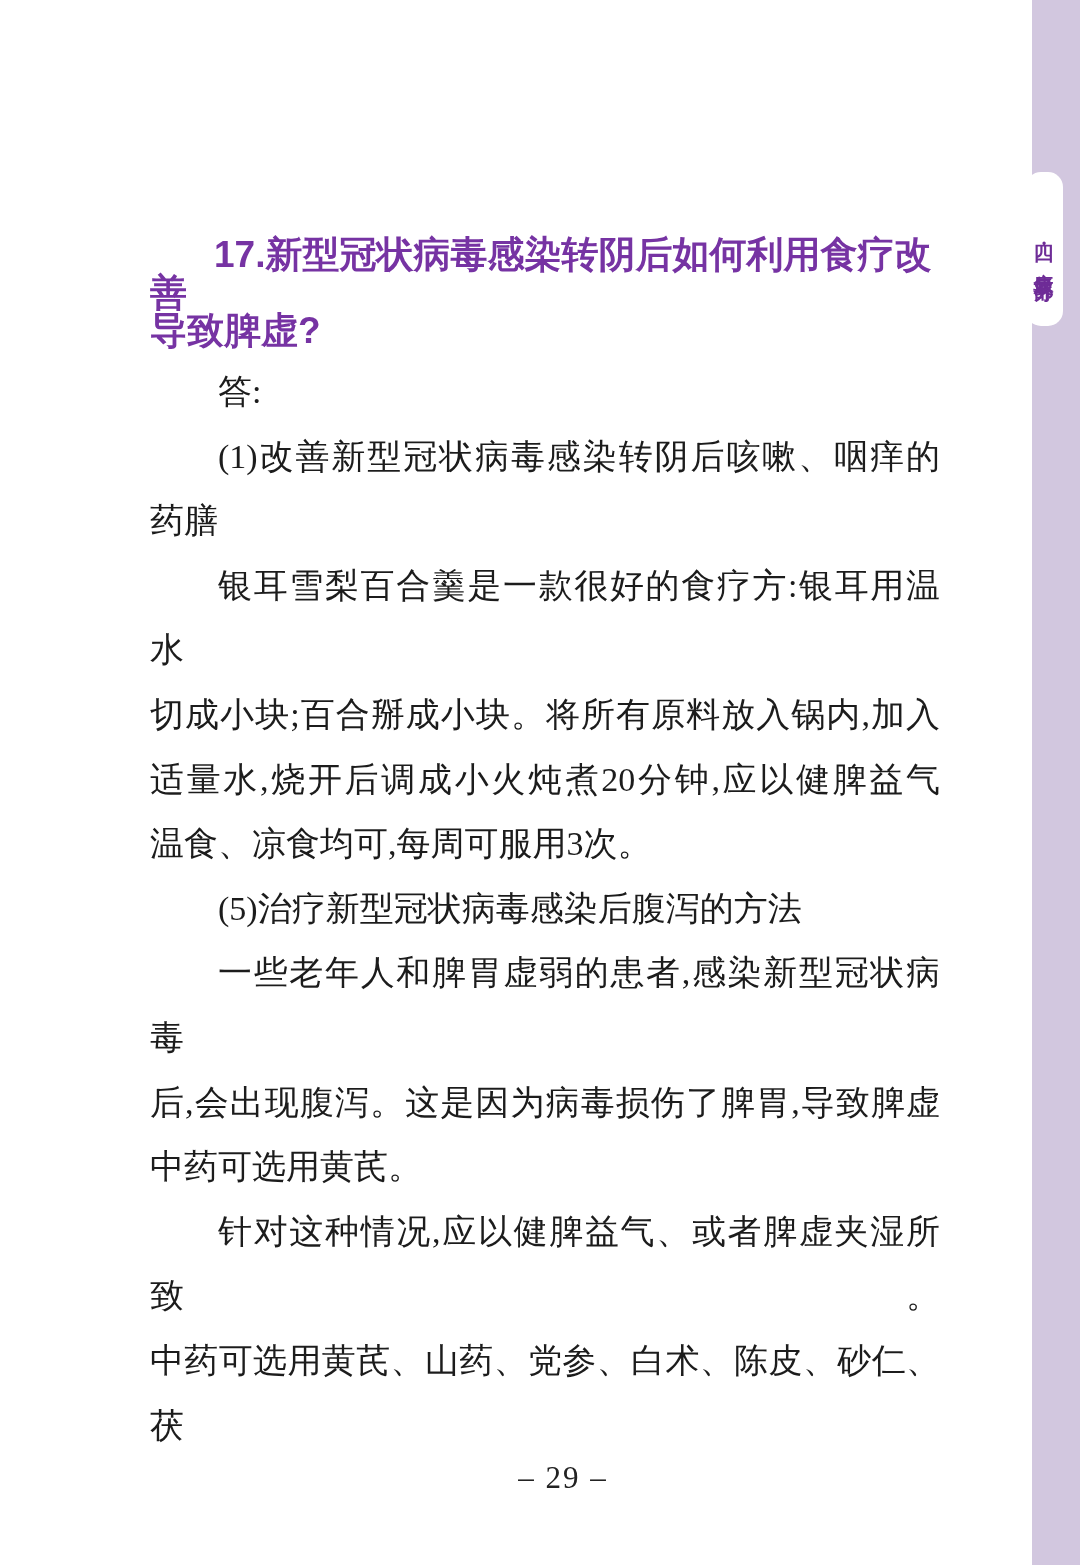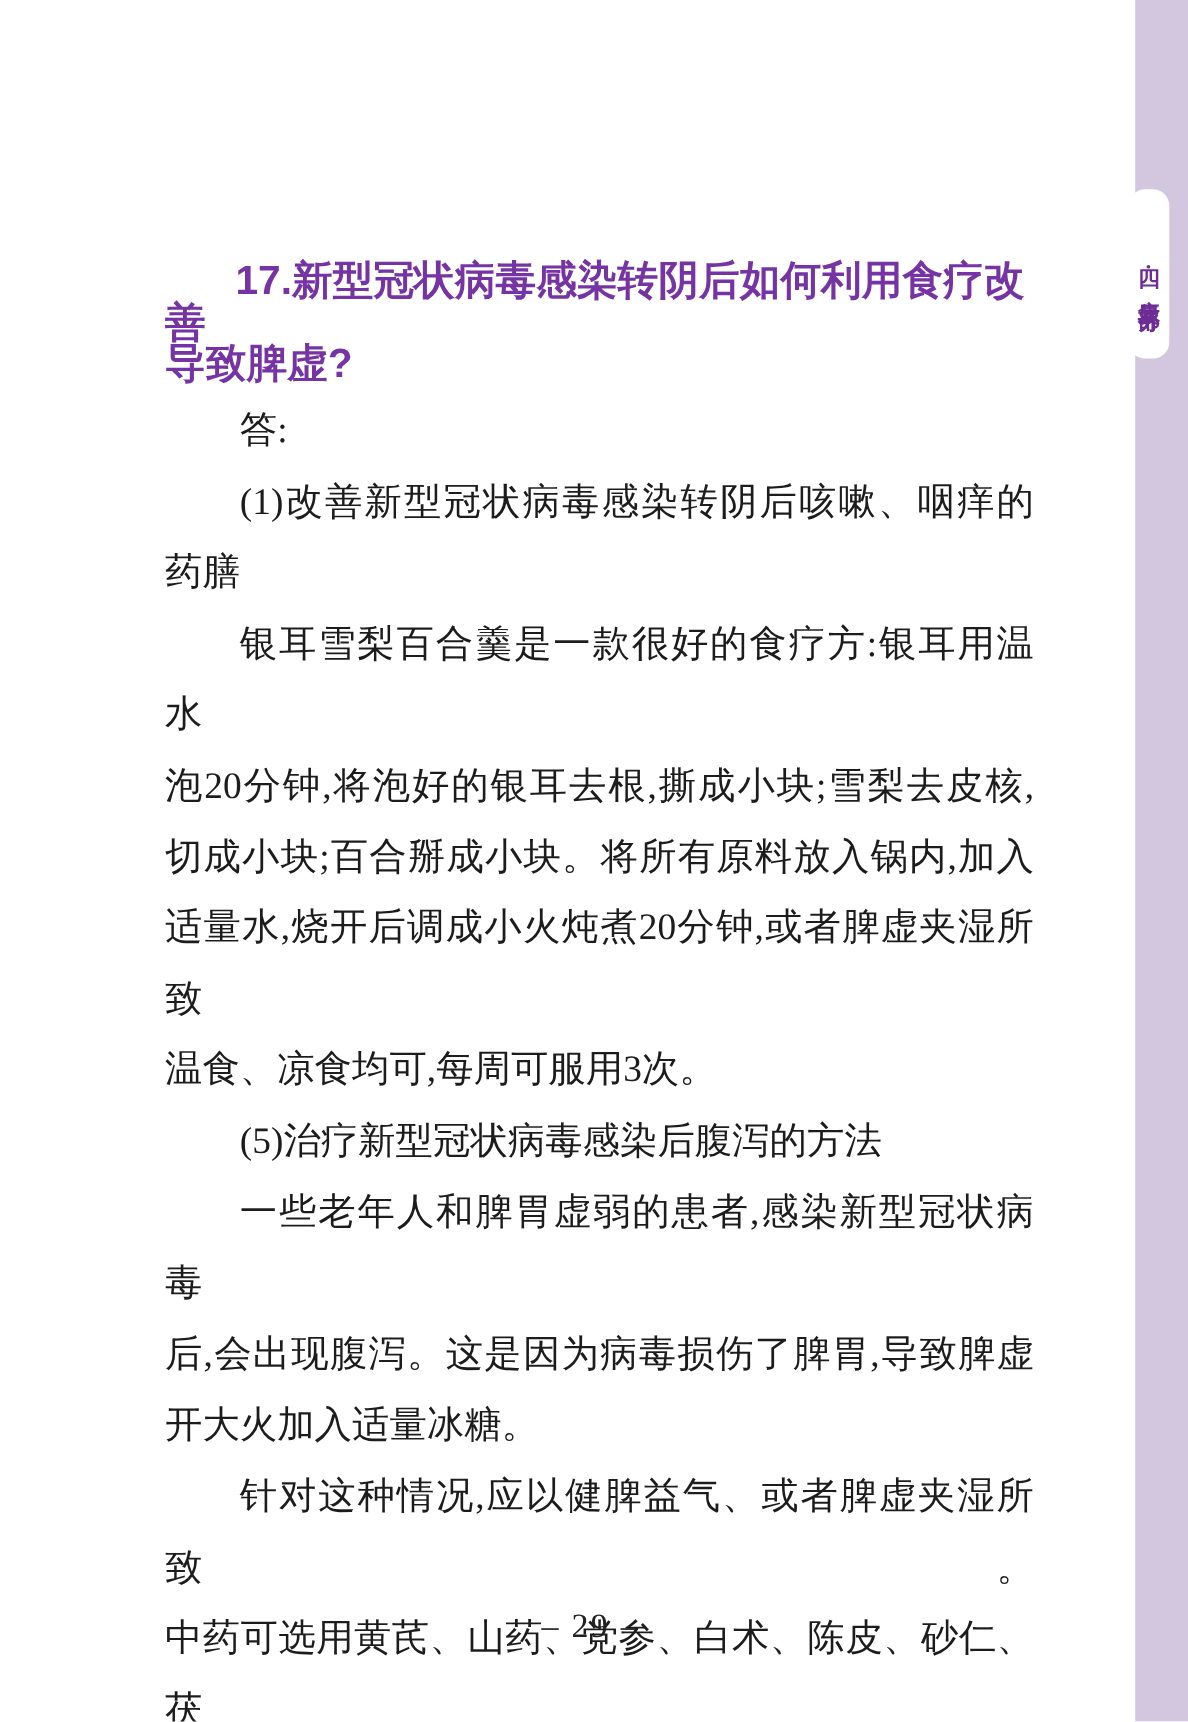--- a/index.html
+++ b/index.html
@@ -105,7 +105,6 @@
   <div class="ln indent fill bold">(1)改善新型冠状病毒感染转阴后咳嗽、咽痒的</div>
   <div class="ln bold">药膳</div>
   <div class="ln indent fill">银耳雪梨百合羹是一款很好的食疗方:银耳用温水</div>
-  <div class="ln fill">泡20分钟,将泡好的银耳去根,撕成小块;雪梨去皮核,</div>
   <div class="ln fill">切成小块;百合掰成小块。将所有原料放入锅内,加入</div>
   <div class="ln fill">适量水,烧开后调成小火炖煮20分钟,或者脾虚夹湿所致</div>
   <div class="ln">温食、凉食均可,每周可服用3次。</div>

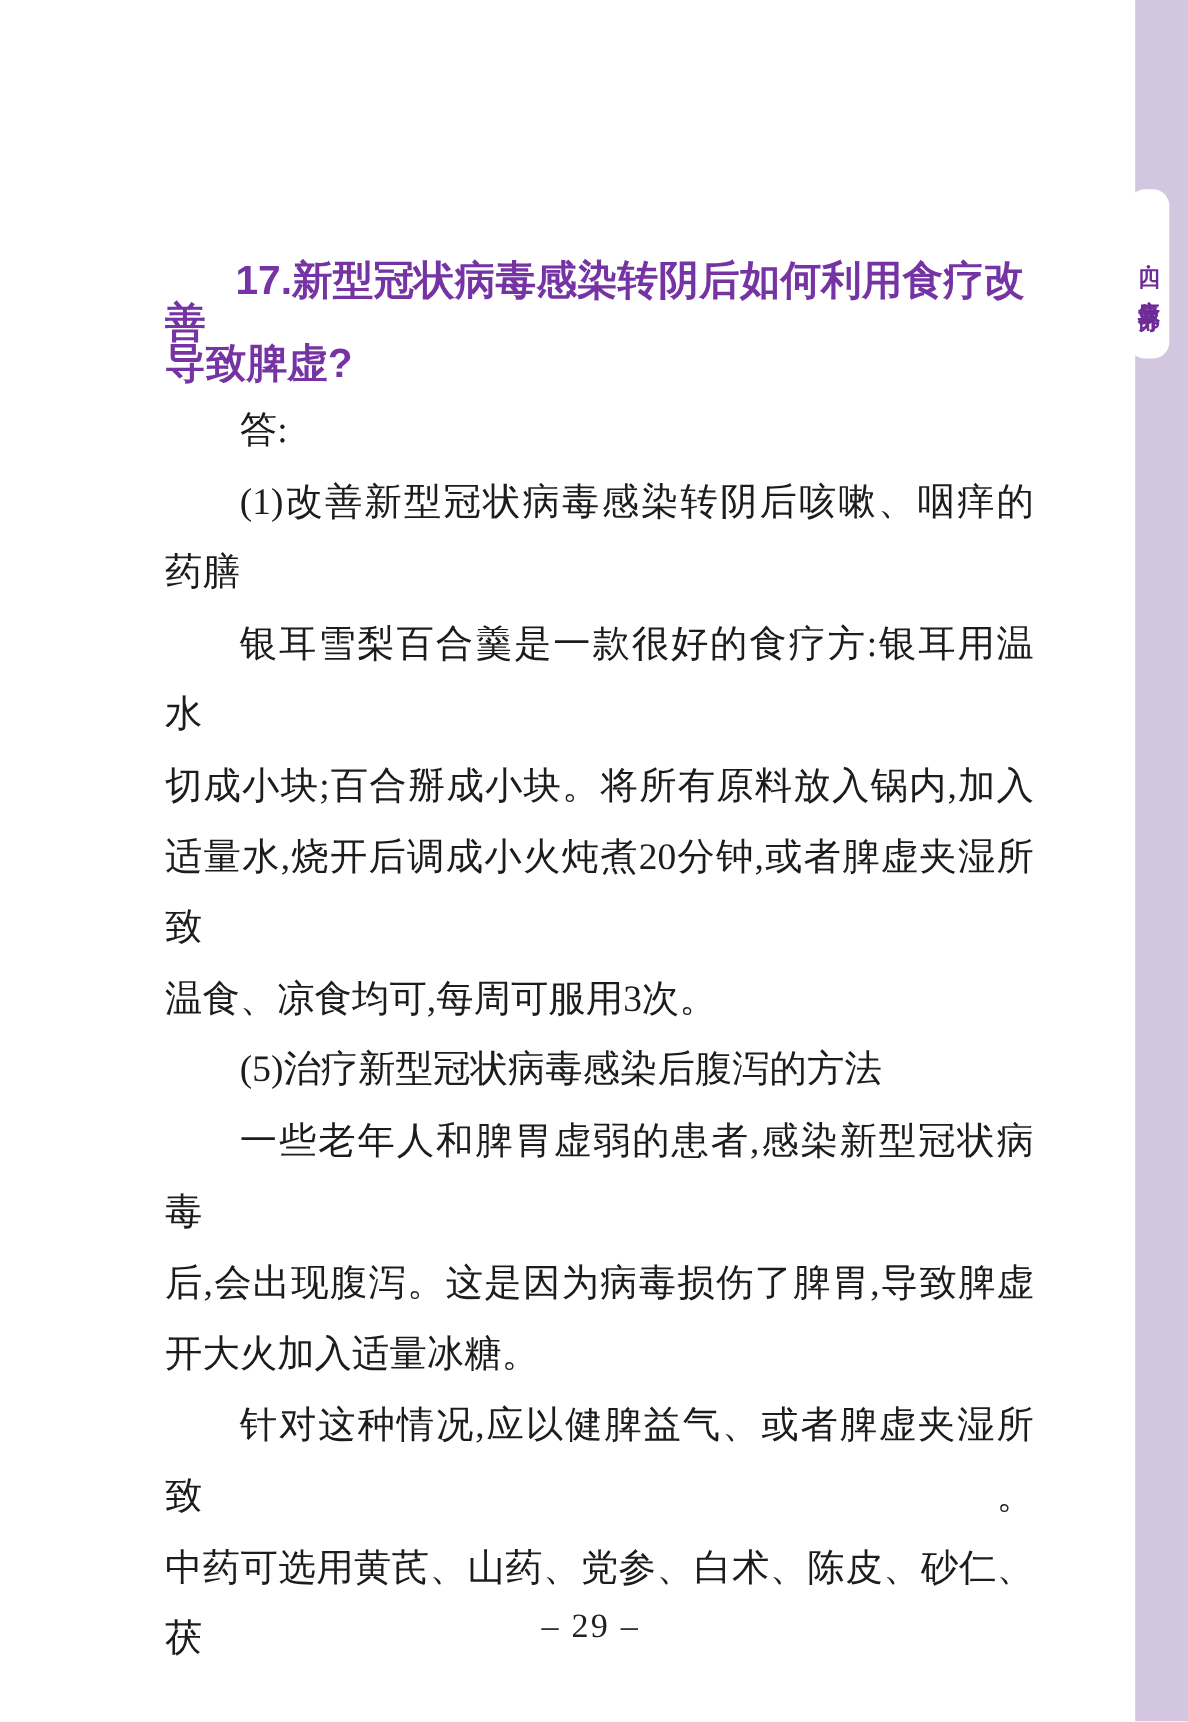--- a/index.html
+++ b/index.html
@@ -106,7 +106,7 @@
   <div class="ln bold">药膳</div>
   <div class="ln indent fill">银耳雪梨百合羹是一款很好的食疗方:银耳用温水</div>
   <div class="ln fill">切成小块;百合掰成小块。将所有原料放入锅内,加入</div>
-  <div class="ln fill">适量水,烧开后调成小火炖煮20分钟,或者脾虚夹湿所致</div>
+  <div class="ln fill">适量水,烧开后调成小火炖煮20分钟,应以健脾益气</div>
   <div class="ln">温食、凉食均可,每周可服用3次。</div>
   <div class="ln indent bold">(5)治疗新型冠状病毒感染后腹泻的方法</div>
   <div class="ln indent fill">一些老年人和脾胃虚弱的患者,感染新型冠状病毒</div>

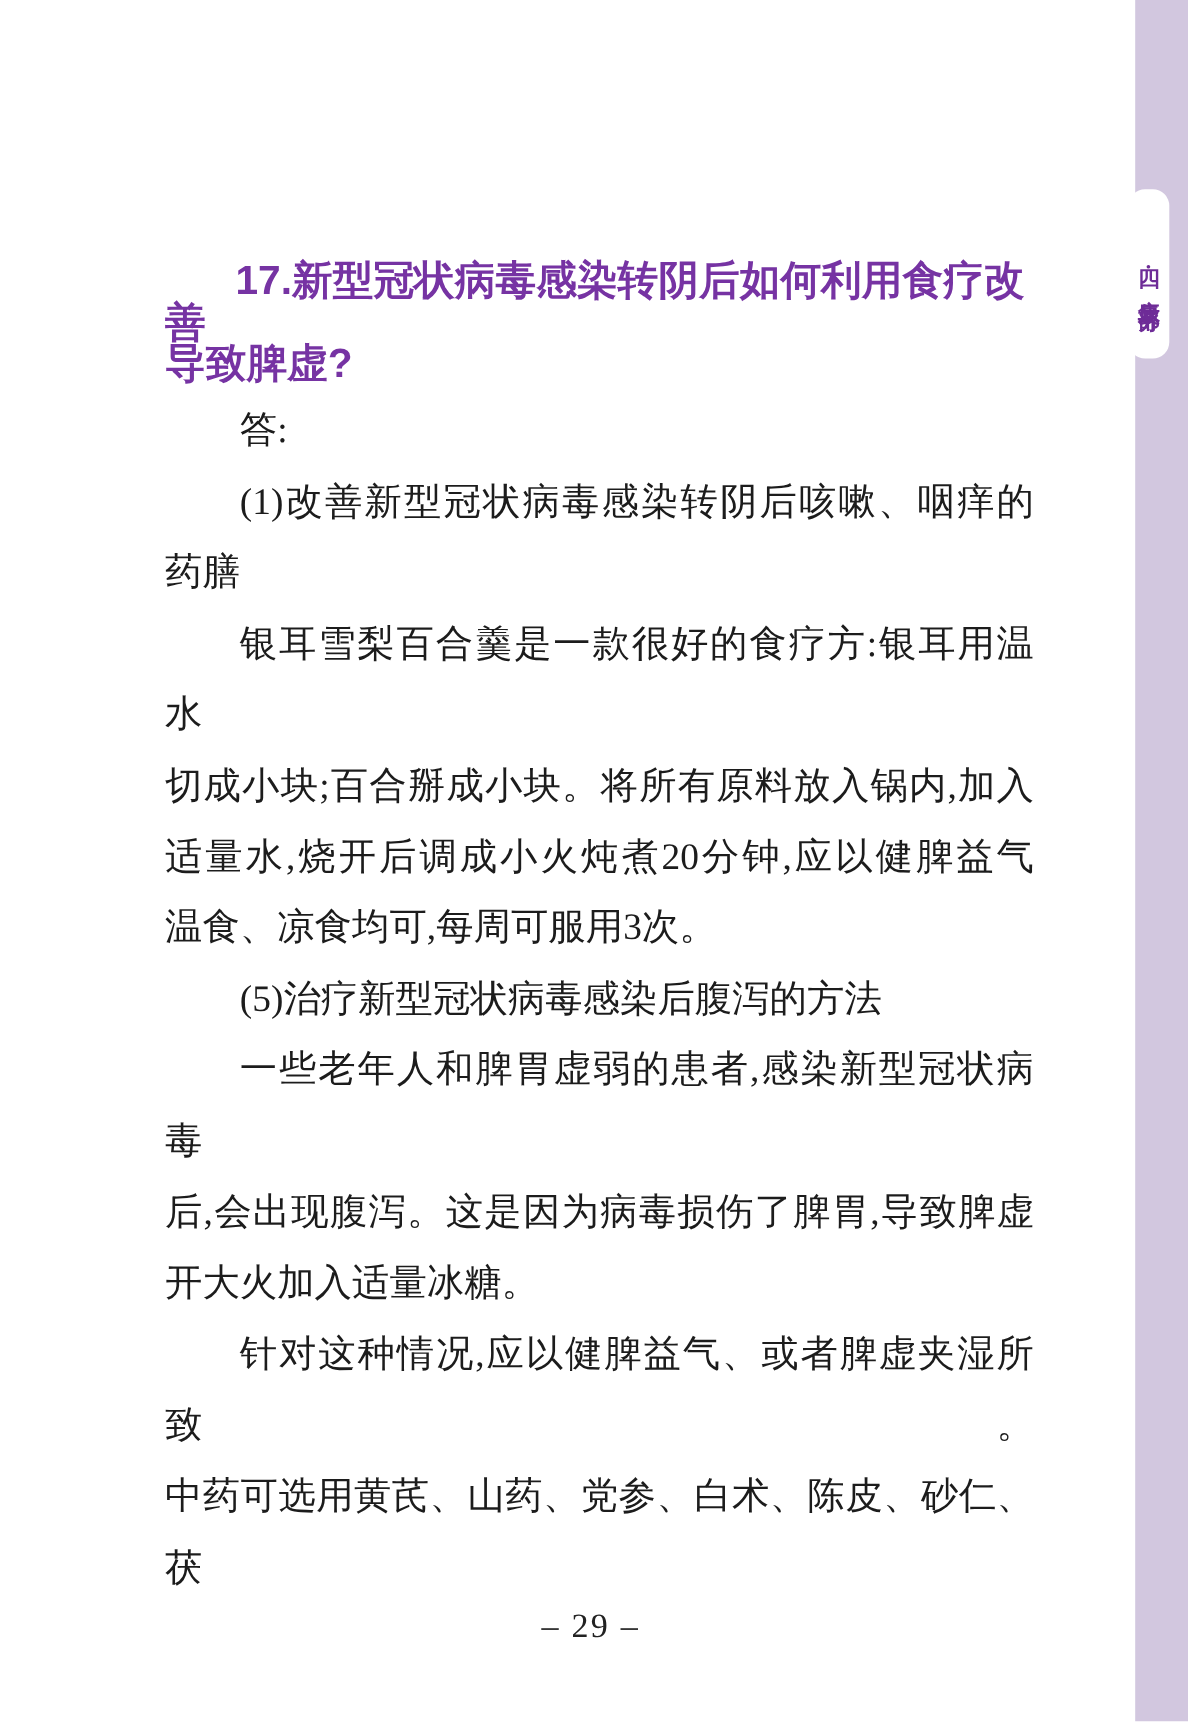--- a/index.html
+++ b/index.html
@@ -111,7 +111,7 @@
   <div class="ln indent bold">(5)治疗新型冠状病毒感染后腹泻的方法</div>
   <div class="ln indent fill">一些老年人和脾胃虚弱的患者,感染新型冠状病毒</div>
   <div class="ln fill">后,会出现腹泻。这是因为病毒损伤了脾胃,导致脾虚</div>
-  <div class="ln">开大火加入适量冰糖。</div>
+  <div class="ln">中药可选用黄芪。</div>
   <div class="ln indent fill">针对这种情况,应以健脾益气、或者脾虚夹湿所致。</div>
   <div class="ln fill">中药可选用黄芪、山药、党参、白术、陈皮、砂仁、茯</div>
 

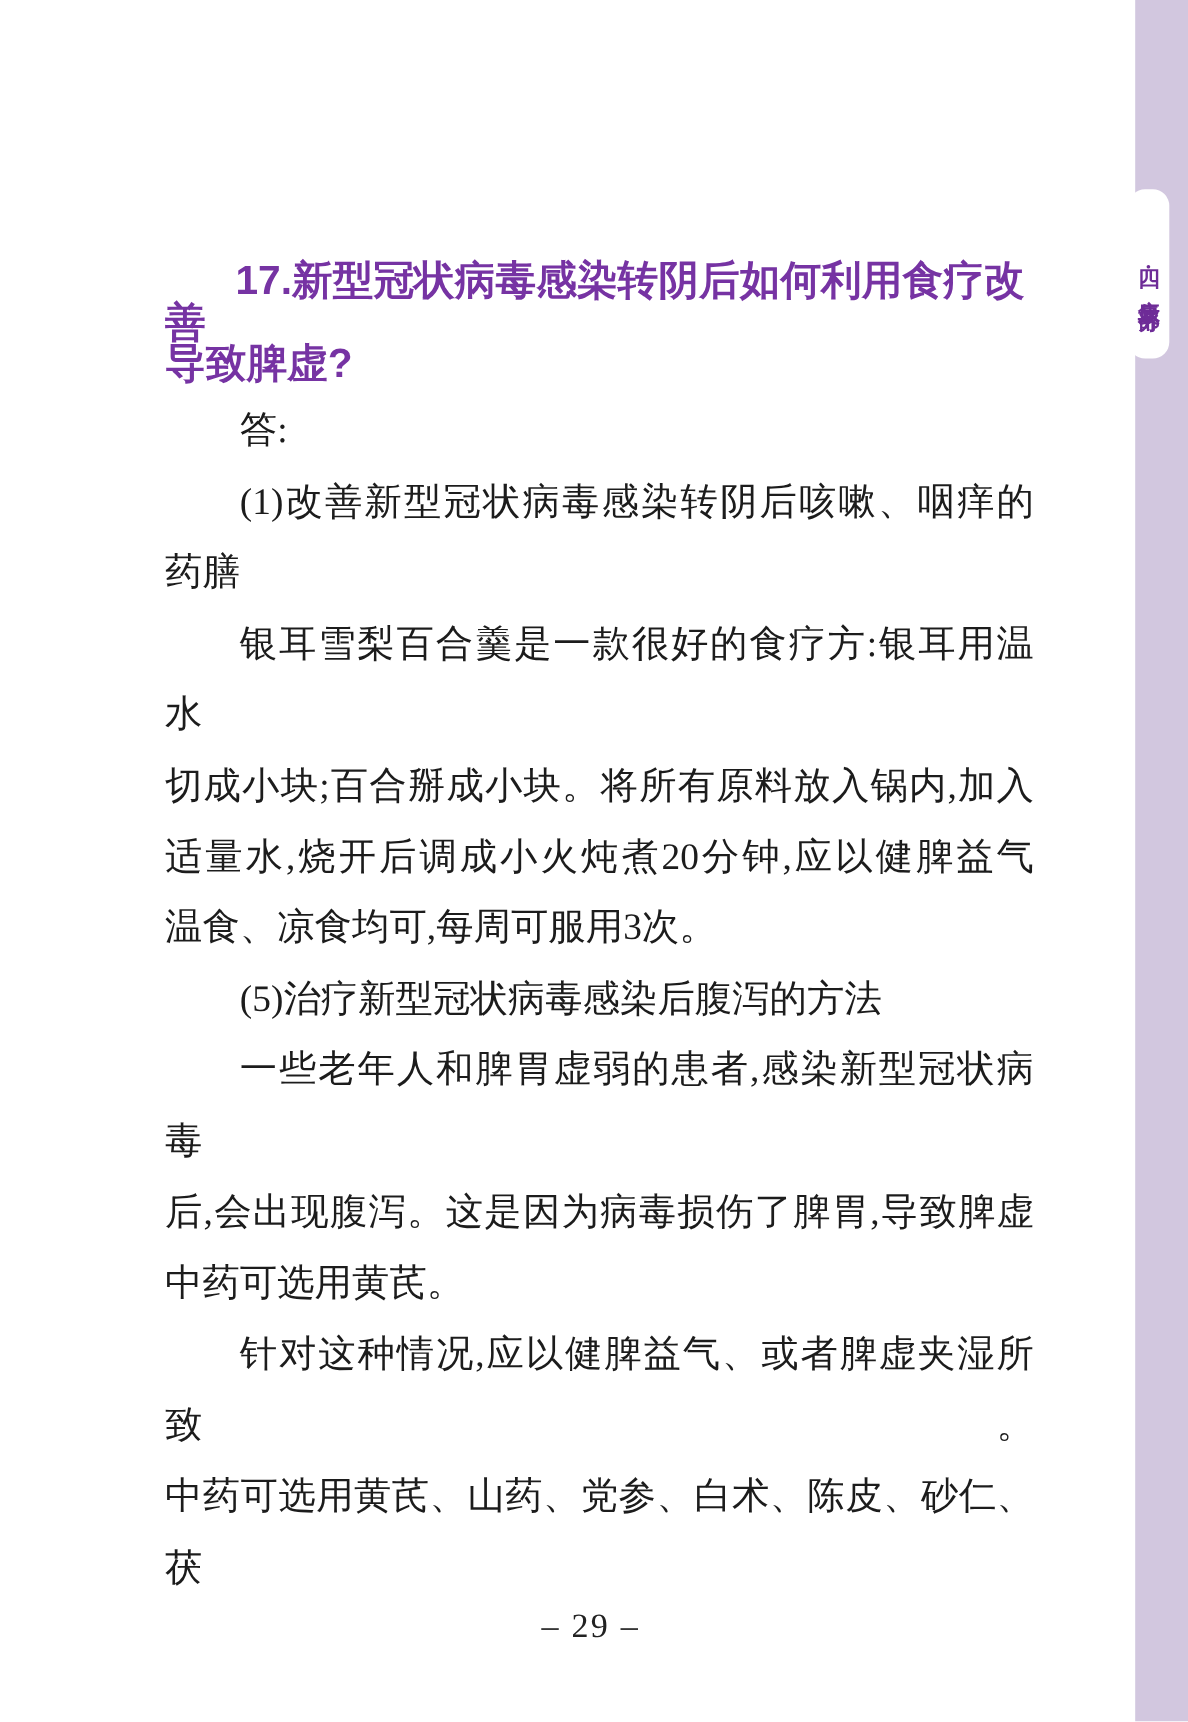--- a/index.html
+++ b/index.html
@@ -78,7 +78,7 @@
   
   .footer {
     position: absolute;
-    left: 142px; top: 1460px;
+    left: 168px; top: 1460px;
     width: 790px;
     text-align: center;
     font-size: 31px;

